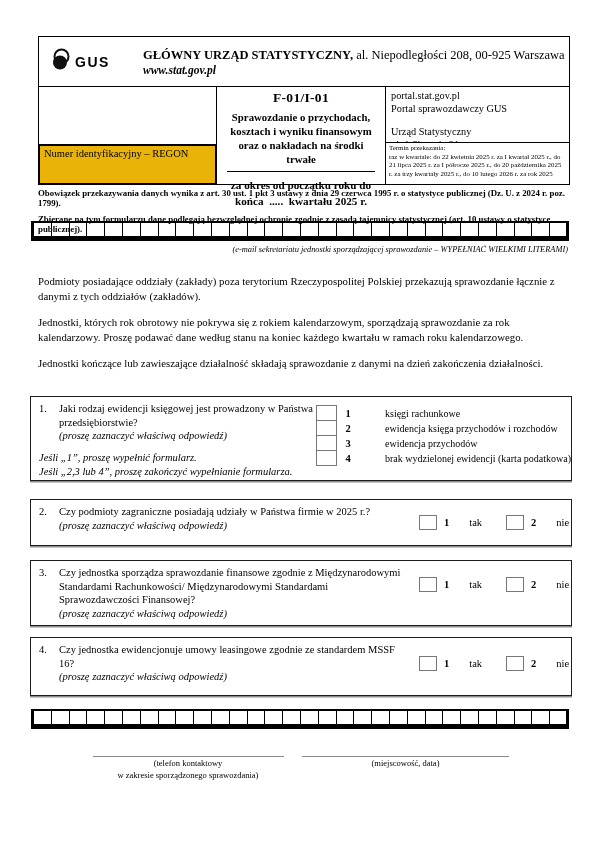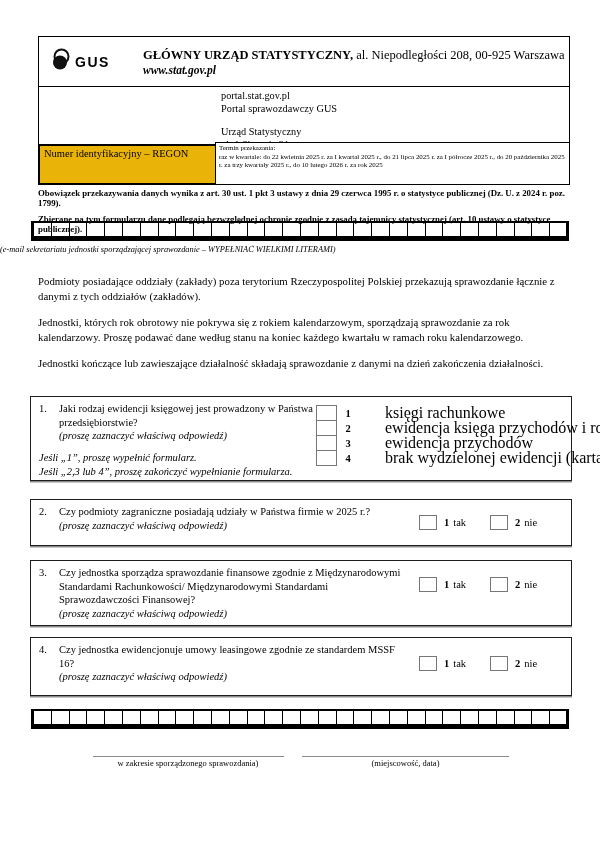--- a/index.html
+++ b/index.html
@@ -125,6 +125,12 @@
           <div></div>
         </div>
       </div>
+      <div class="hcol2">
+        <div class="fcode">F-01/I-01</div>
+        <div class="ftitle">Sprawozdanie o przychodach, kosztach i wyniku finansowym oraz o nakładach na środki trwałe</div>
+        <div class="fdivider"></div>
+        <div class="fperiod"><span>za okres od początku roku do</span><br><span>końca  .....  kwartału 2025 r.</span></div>
+      </div>
       <div class="hcol3">
         <div class="portal">
           <div>portal.stat.gov.pl</div>

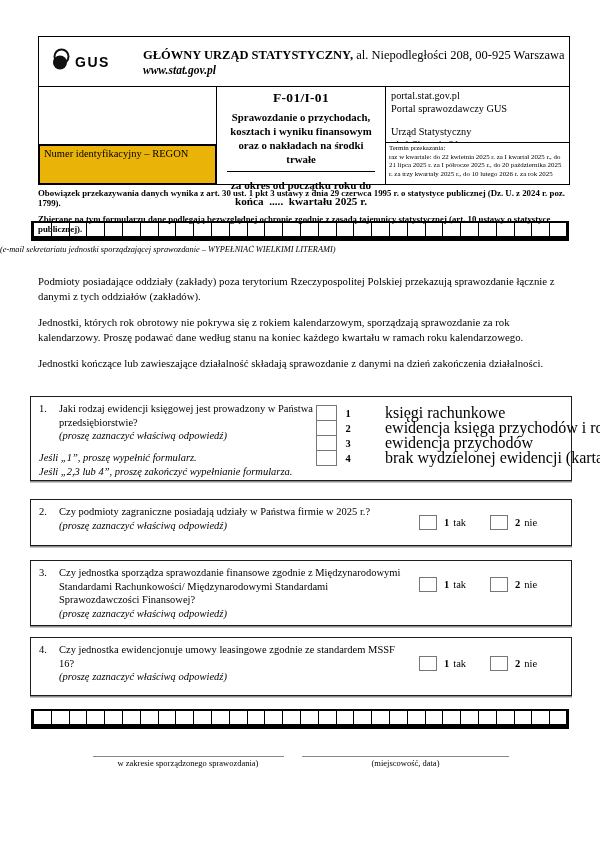--- a/index.html
+++ b/index.html
@@ -51,7 +51,7 @@
   }
   .comb1 { top:221px; }
   .comb2 { top:709px; }
-  .comb-caption { position:absolute; left:0; width:480px; text-align:left; font-style:italic; font-size:8.4px; }
+  .comb-caption { position:absolute; left:0; width:568px; text-align:right; font-style:italic; font-size:8.4px; }
   .cap1 { top:245px; }
   .cap2 { top:733px; }
 

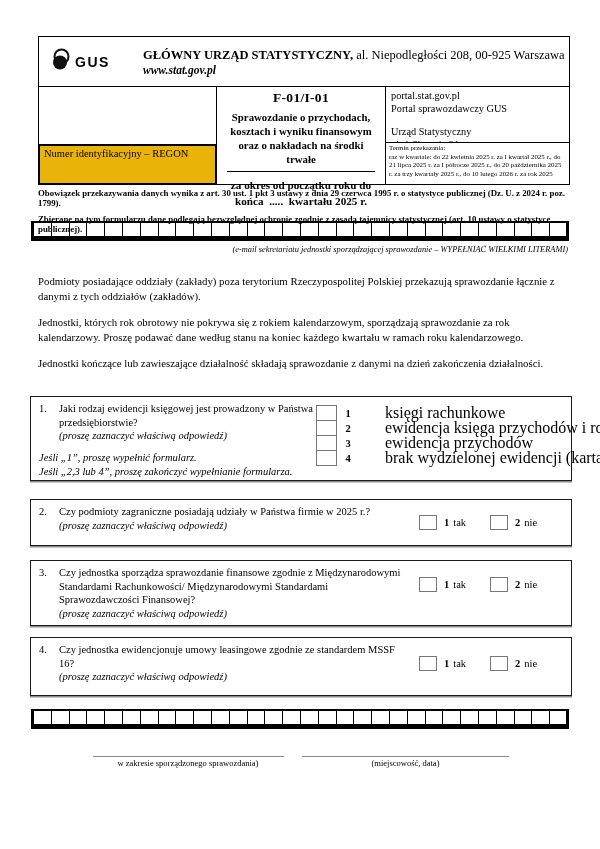--- a/index.html
+++ b/index.html
@@ -77,7 +77,7 @@
   .q1-opt + .q1-opt { margin-top:-1px; }
   .chk { width:21px; height:16px; border:1px solid #777; background:#fff; flex:0 0 auto; }
   .optnum { font-weight:bold; font-size:10.5px; margin-left:6px; width:10px; text-align:center; }
-  .optlabel { font-size:16px; margin-left:4px; white-space:nowrap;padding-left:28px; }
+  .optlabel { font-size:10px; margin-left:4px; white-space:nowrap;padding-left:28px; }
 
   .yesno { position:absolute; left:388px; top:0; bottom:0; display:flex; align-items:center; }
   .yn-pair { display:flex; align-items:center; }

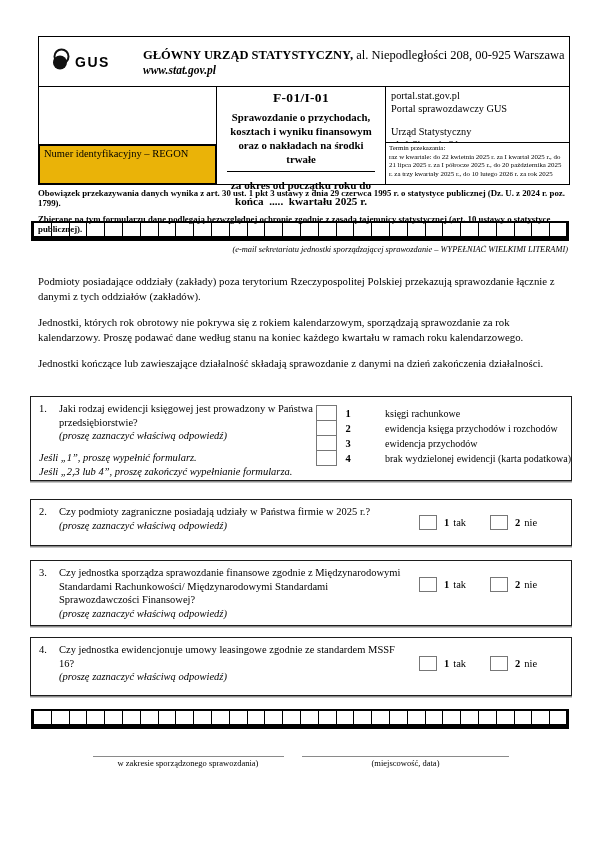--- a/index.html
+++ b/index.html
@@ -84,7 +84,7 @@
   .yn-pair .chk { width:18px; height:15px; }
   .yn-pair + .yn-pair { margin-left:24px; }
   .yn-num { font-weight:bold; font-size:10.5px; margin-left:7px; }
-  .yn-label { font-size:10.5px; margin-left:4px; }
+  .yn-label { font-size:10.5px; margin-left:20px; }
   .q3 .yesno, .q4 .yesno { align-items:flex-start; }
   .q3 .yesno { padding-top:16px; }
   .q4 .yesno { padding-top:18px; }

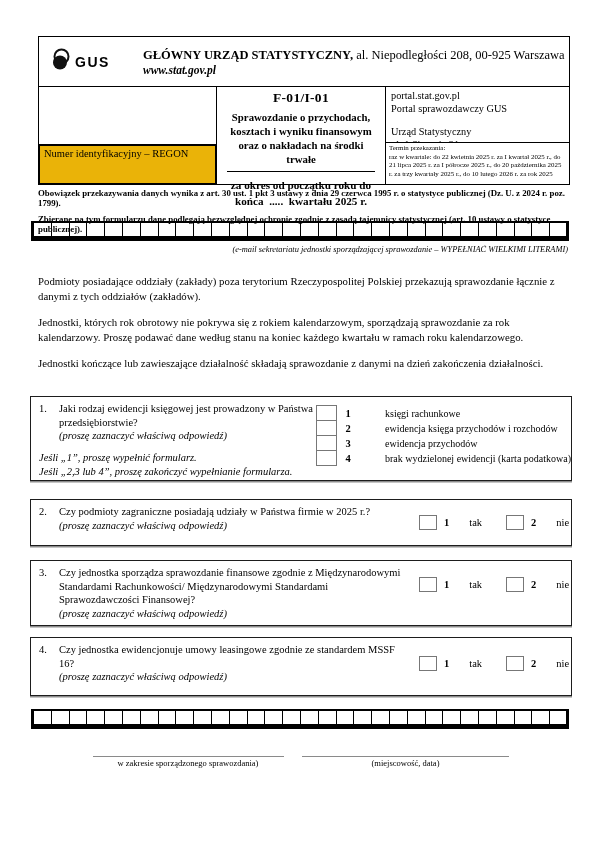--- a/index.html
+++ b/index.html
@@ -270,6 +270,7 @@
   <div class="sig-line left"></div>
   <div class="sig-line right"></div>
   <div class="sig-label left">
+    <div>(telefon kontaktowy</div>
     <div>w zakresie sporządzonego sprawozdania)</div>
   </div>
   <div class="sig-label right">(miejscowość, data)</div>

